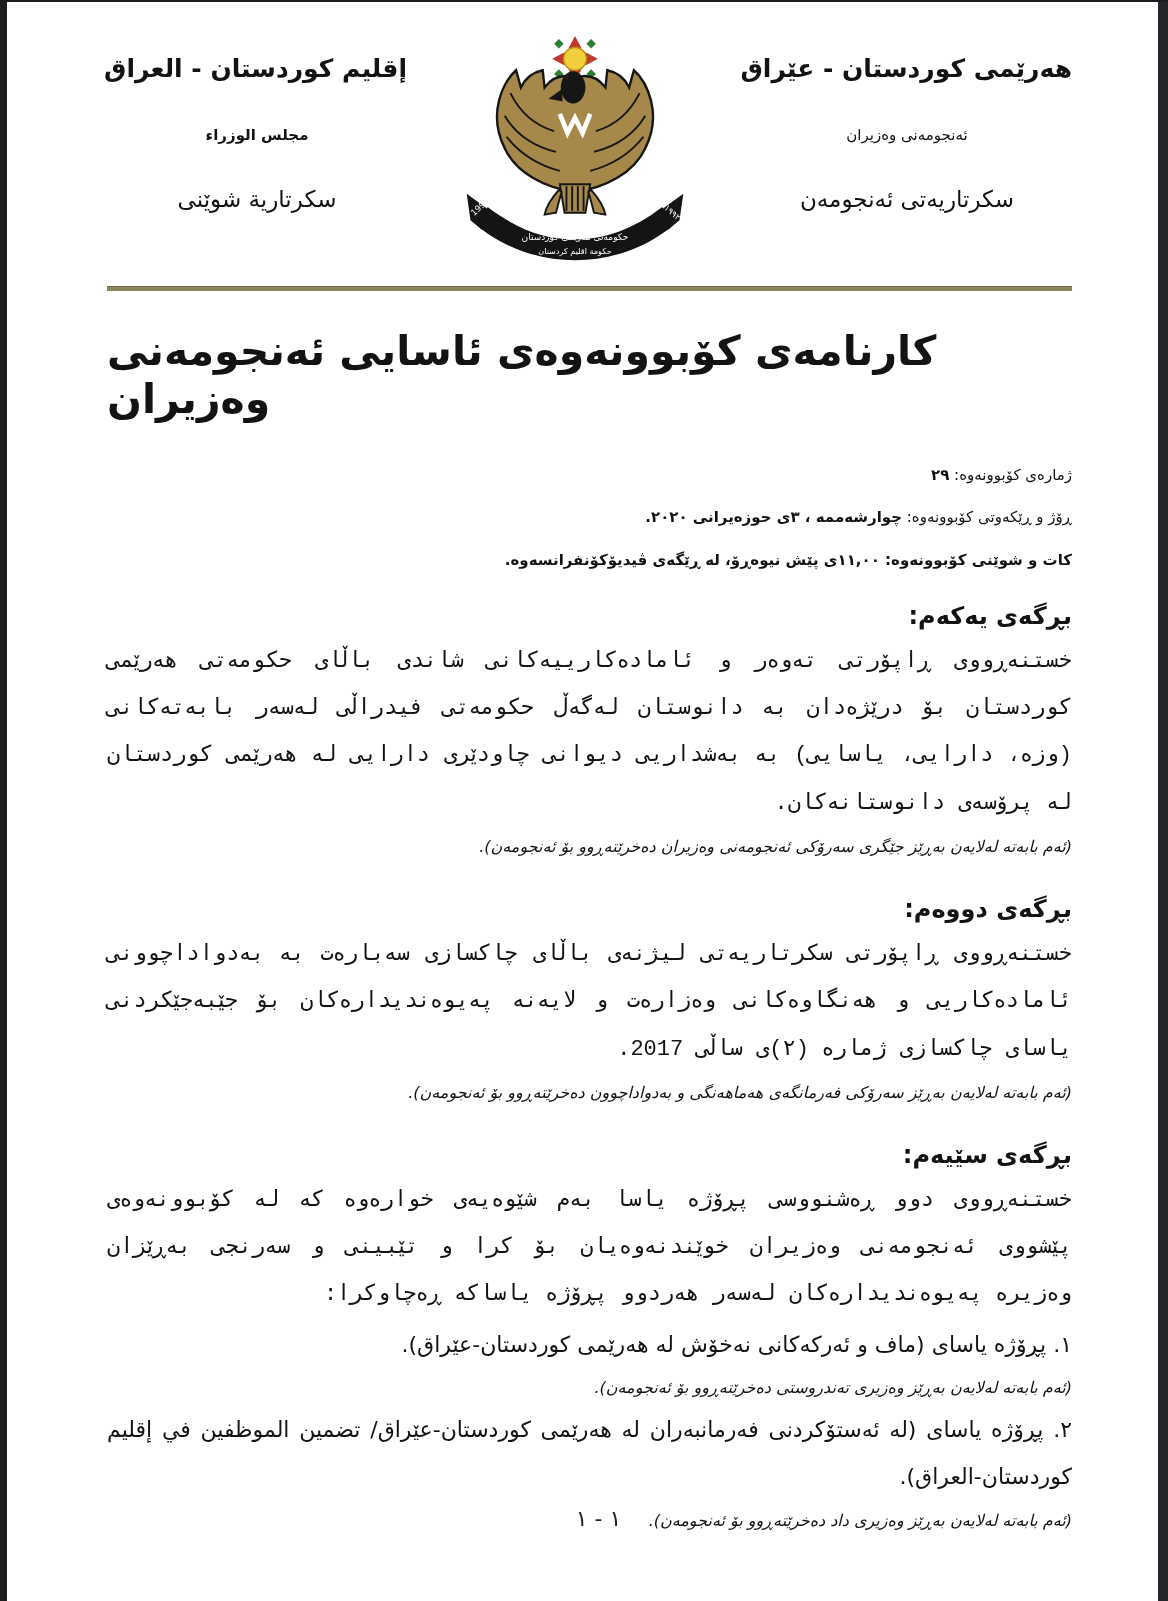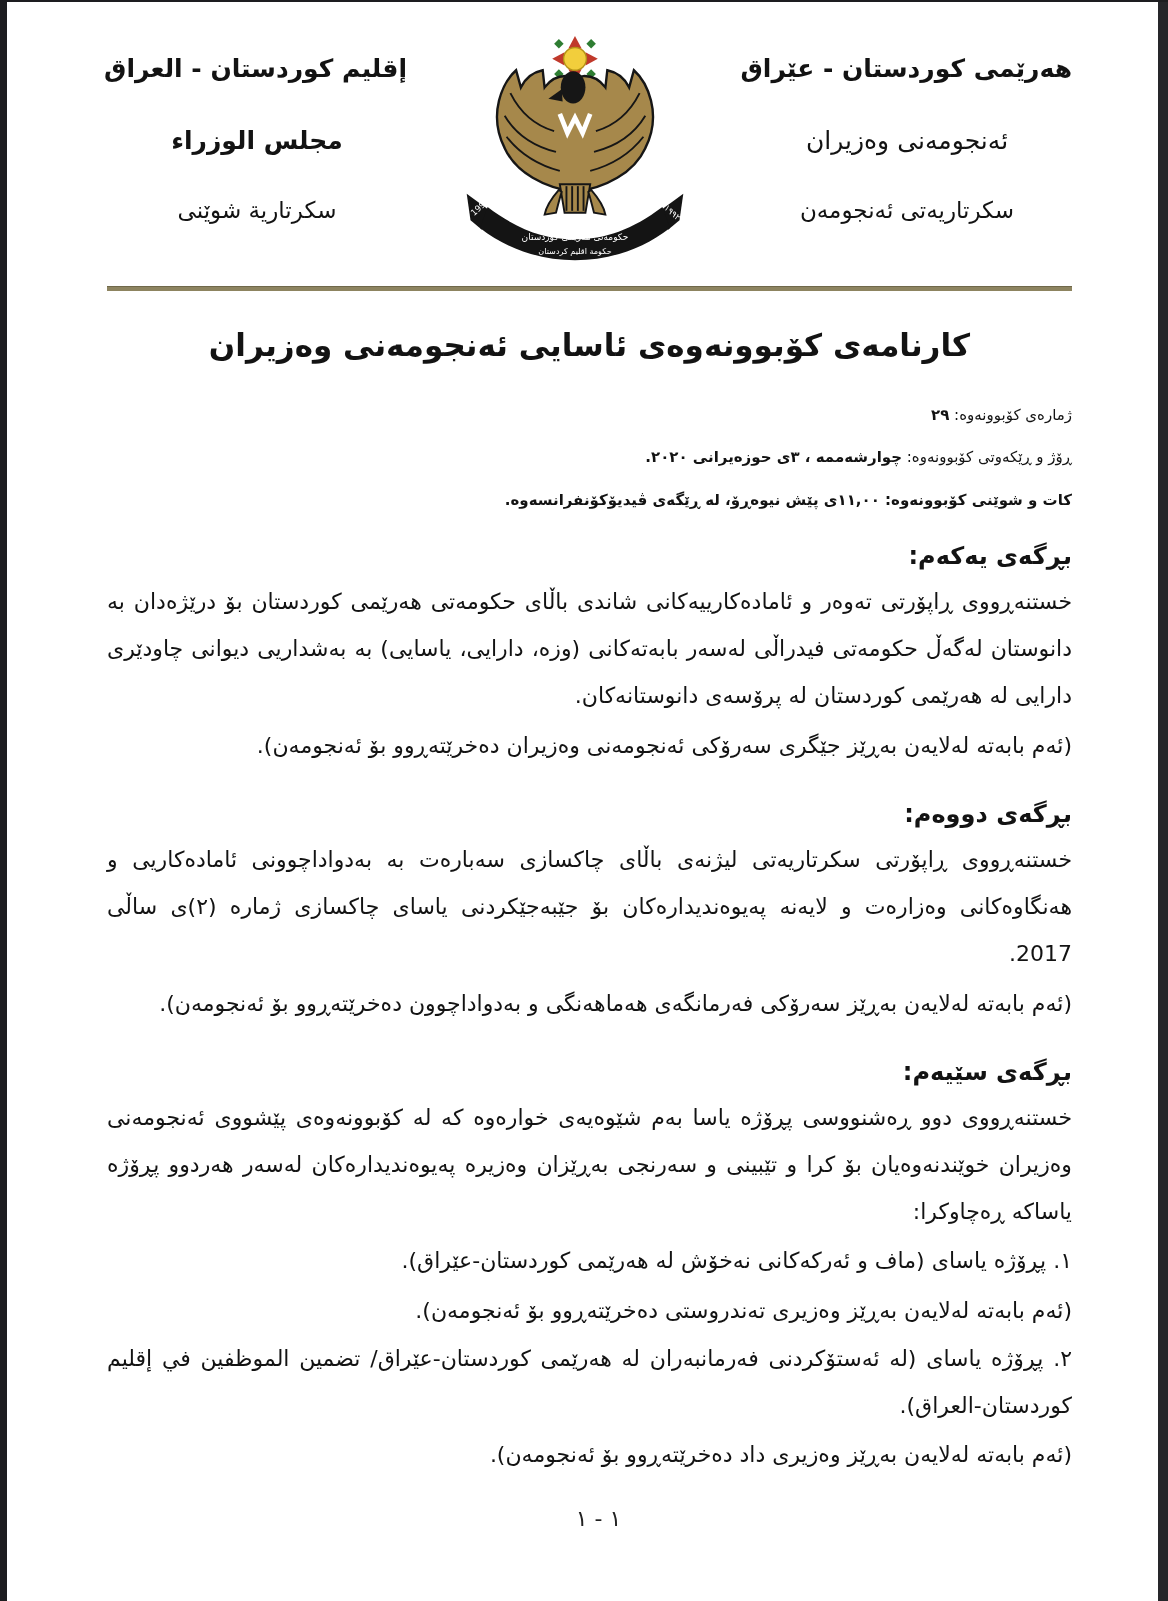--- a/index.html
+++ b/index.html
@@ -23,7 +23,7 @@
   .h-col-kurdish{width:330px;text-align:center;direction:rtl;}
   .h-center{flex:1;display:flex;justify-content:center;align-items:flex-start;}
   .h-line1{font-size:25px;font-weight:bold;white-space:nowrap;margin-bottom:43px;}
-  .h-line2{font-size:25px;font-weight:bold;margin-bottom:42px;white-space:nowrap;}
+  .h-line2{font-size:15px;font-weight:bold;margin-bottom:42px;white-space:nowrap;}
   .h-line3{font-size:23px;white-space:nowrap;}
   .h-col-kurdish .h-line2{font-weight:normal;}
   .emblem-svg{width:228px;height:246px;display:block;margin-top:2px;}

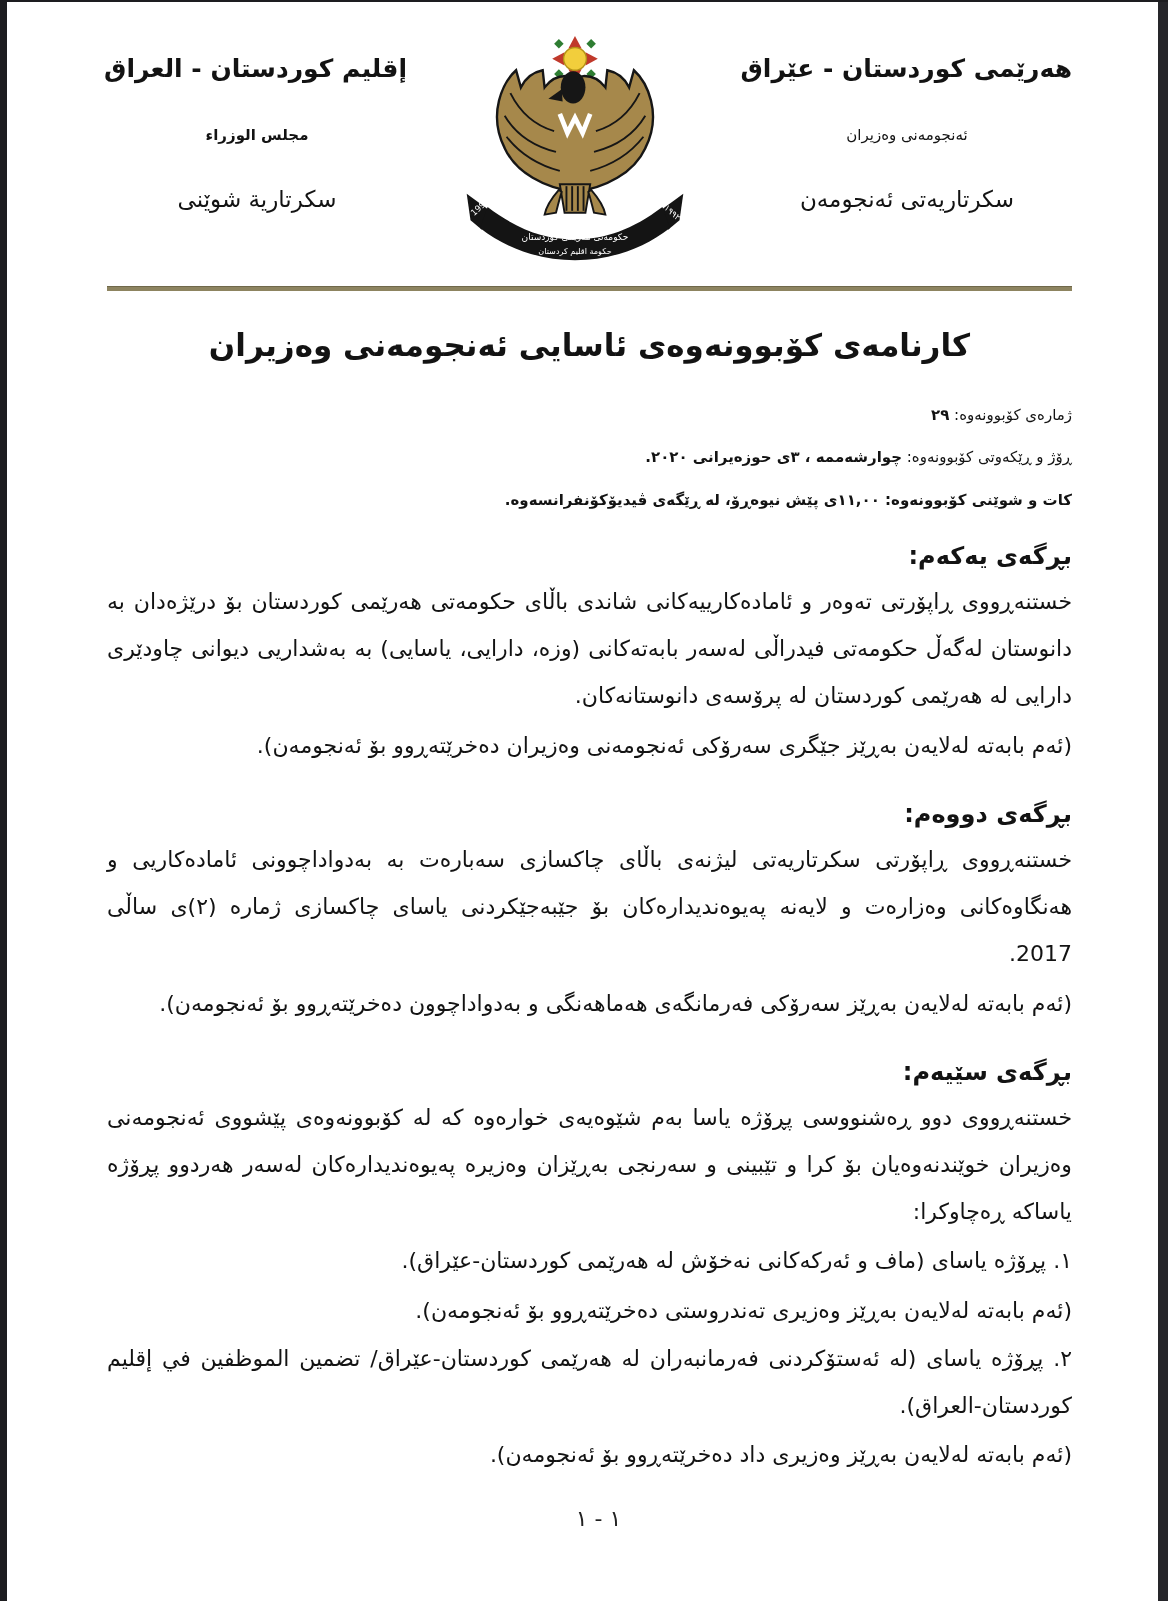--- a/index.html
+++ b/index.html
@@ -31,7 +31,7 @@
   .divider{height:5px;margin-top:8px;
     background:linear-gradient(#6f684a 0 30%, #8d8460 30% 100%);}
   
-  .doc-title{font-size:31px;font-weight:bold;text-align:center;margin-top:36px;}
+  .doc-title{font-size:41px;font-weight:bold;text-align:left;margin-top:36px;}
   
   .meta{margin-top:42px;font-size:15px;}
   .meta-line{margin-bottom:22px;line-height:1.35;}

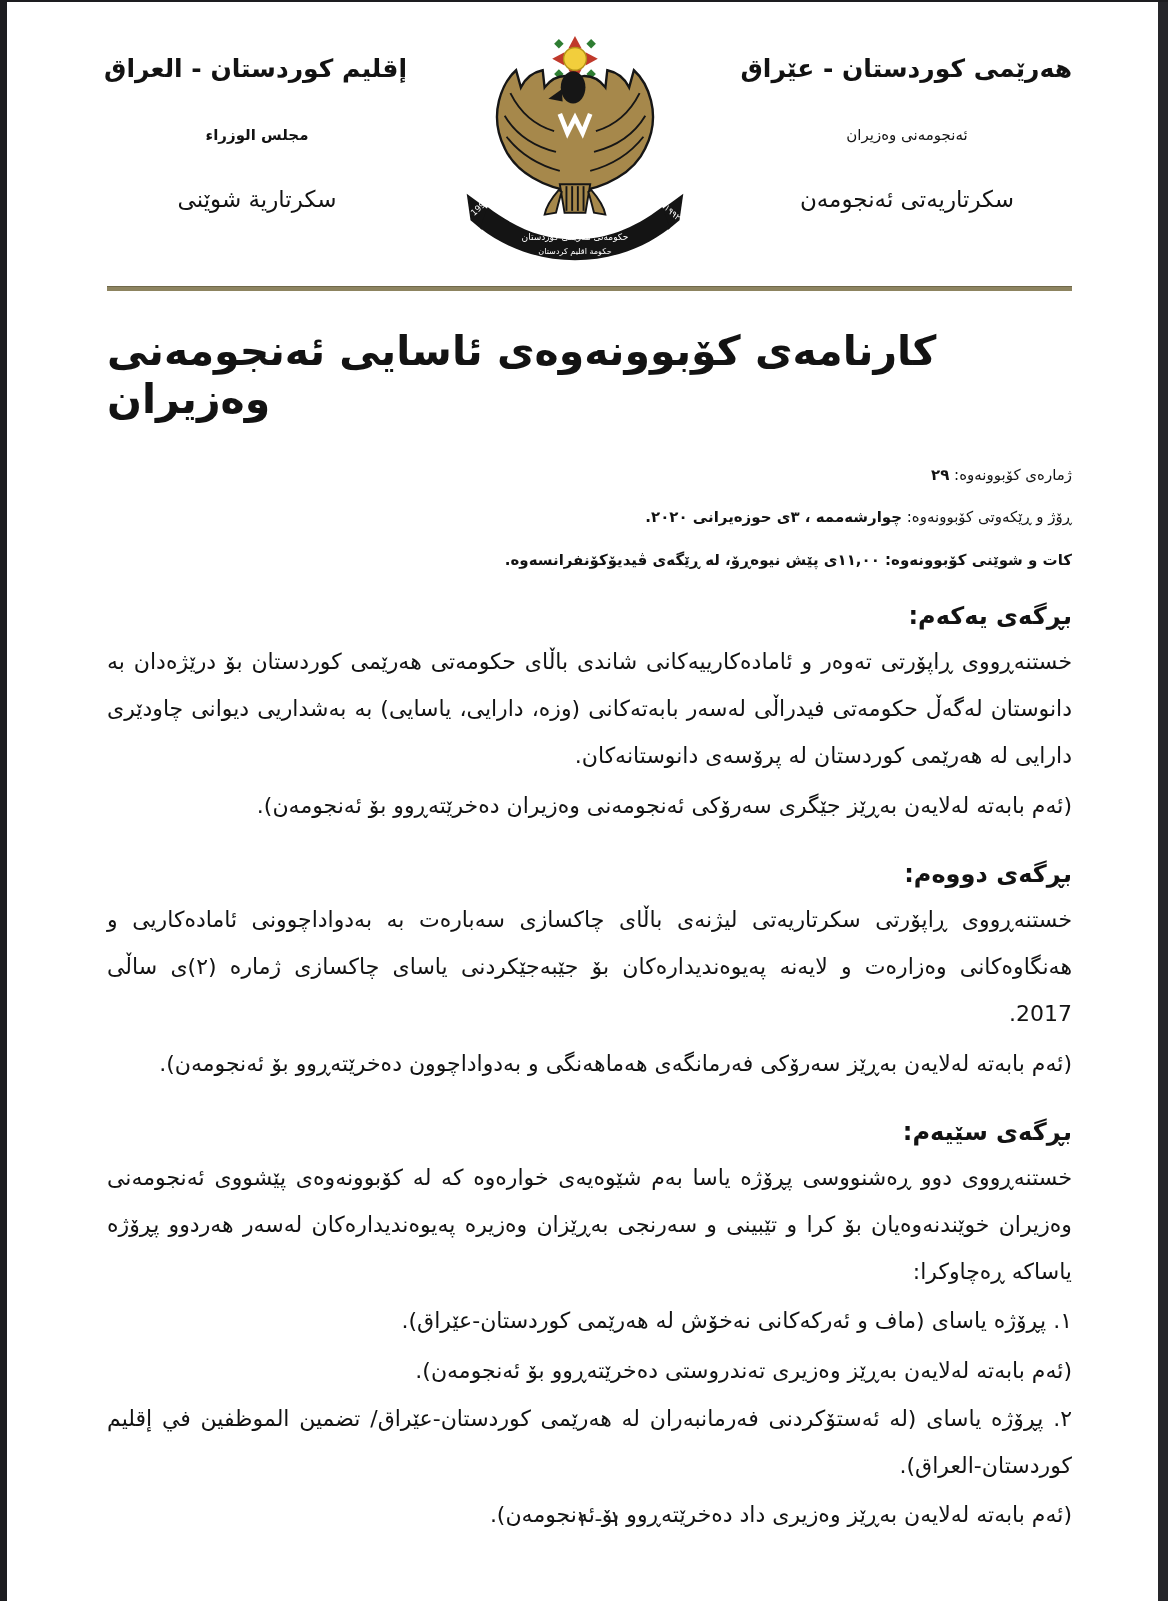--- a/index.html
+++ b/index.html
@@ -39,7 +39,7 @@
   
   .section{margin-top:32px;}
   .sec-heading{font-size:24px;font-weight:bold;margin-bottom:8px;}
-  .sec-body{font-size:22px;line-height:2.15;text-align:justify;}
+  .sec-body{font-size:22px;line-height:2.15;text-align:justify;font-family:Liberation Mono, monospace;}
   .note{font-size:22px;line-height:2.0;margin-top:4px;}
   .list-item{font-size:22px;line-height:2.15;text-align:justify;margin-top:2px;}
   

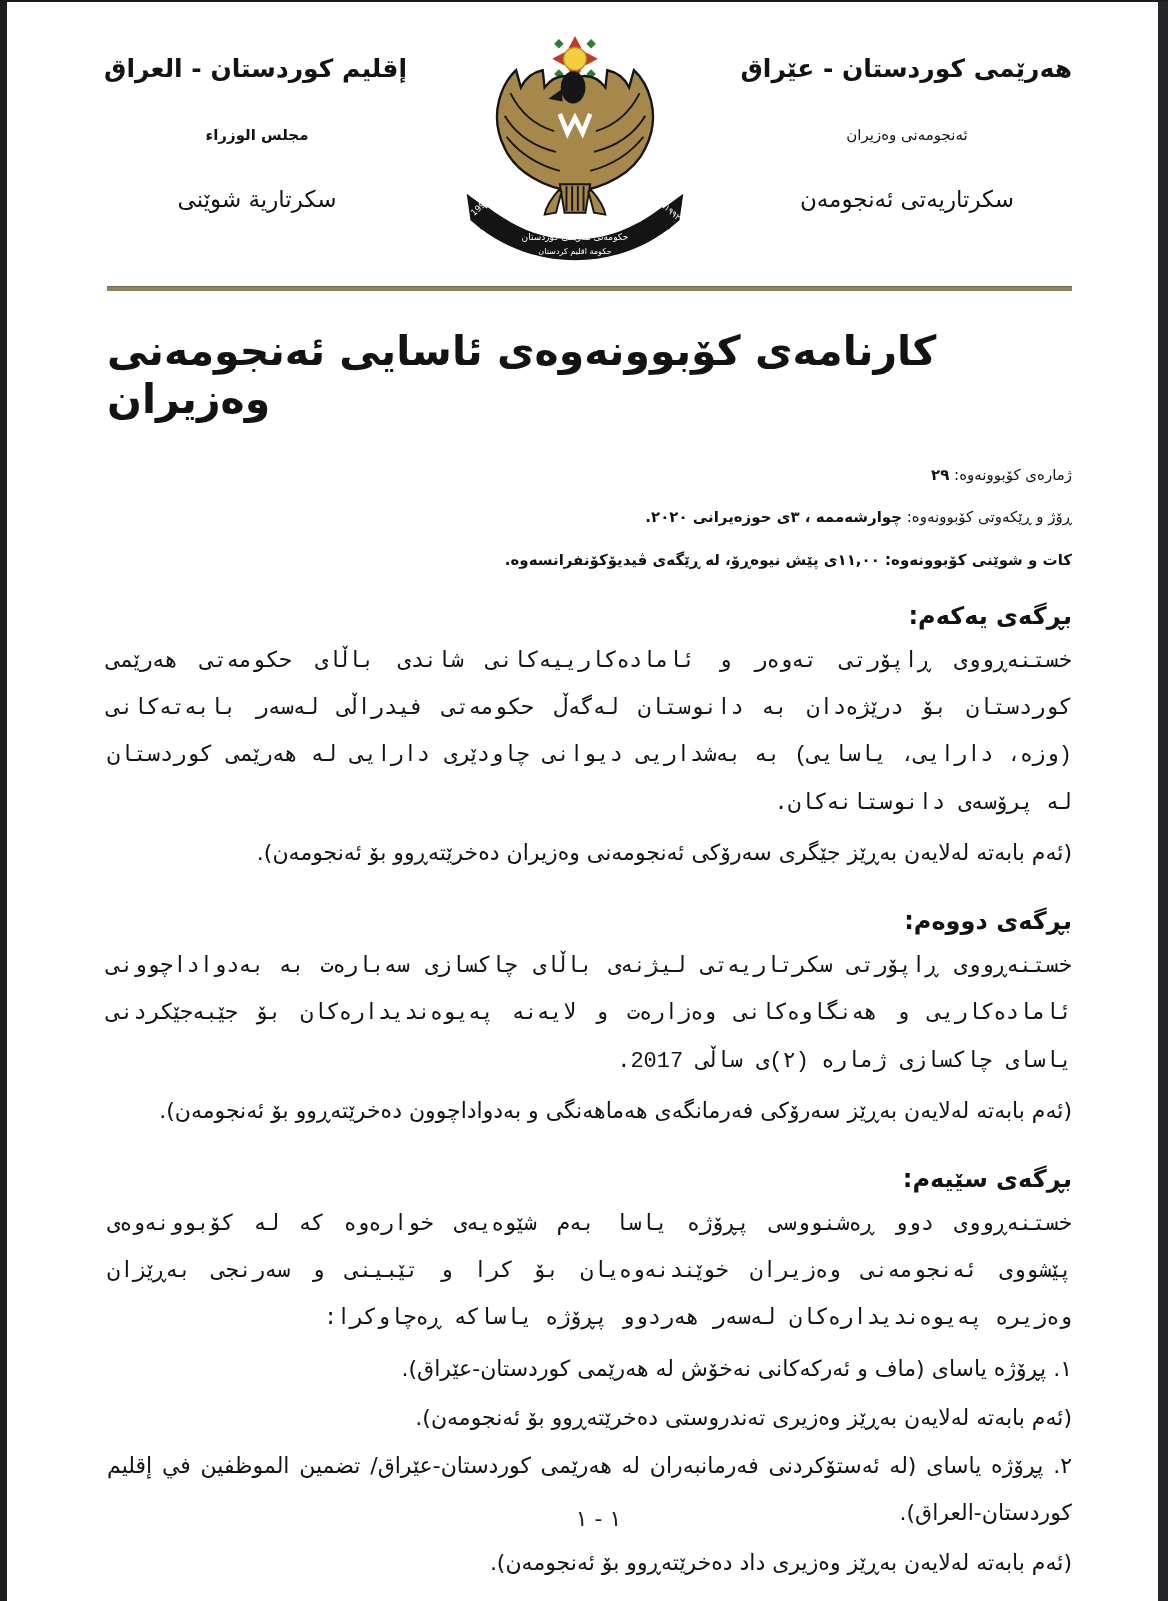--- a/index.html
+++ b/index.html
@@ -40,7 +40,7 @@
   .section{margin-top:32px;}
   .sec-heading{font-size:24px;font-weight:bold;margin-bottom:8px;}
   .sec-body{font-size:22px;line-height:2.15;text-align:justify;font-family:Liberation Mono, monospace;}
-  .note{font-size:22px;line-height:2.0;margin-top:4px;}
+  .note{font-size:16px;font-style:italic;line-height:2.0;margin-top:4px;}
   .list-item{font-size:22px;line-height:2.15;text-align:justify;margin-top:2px;}
   
   .footer{position:absolute;bottom:70px;left:16px;width:100%;text-align:center;

